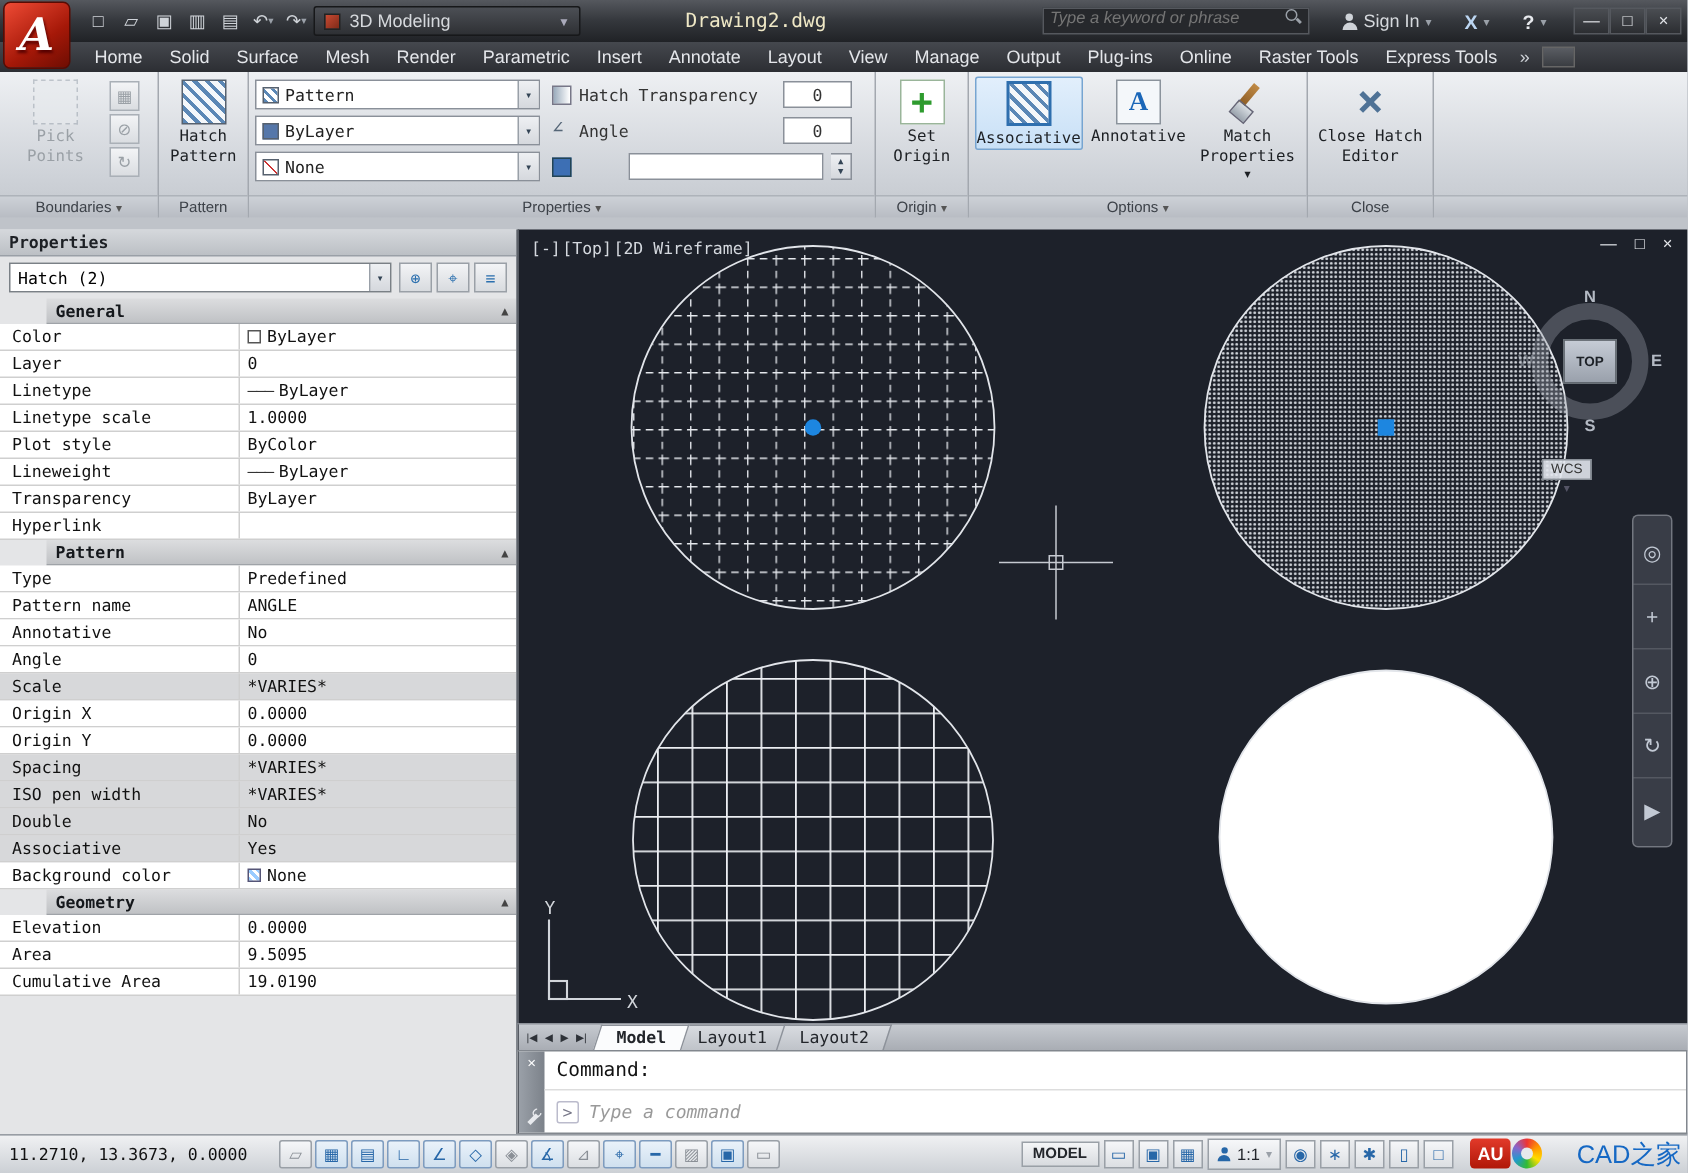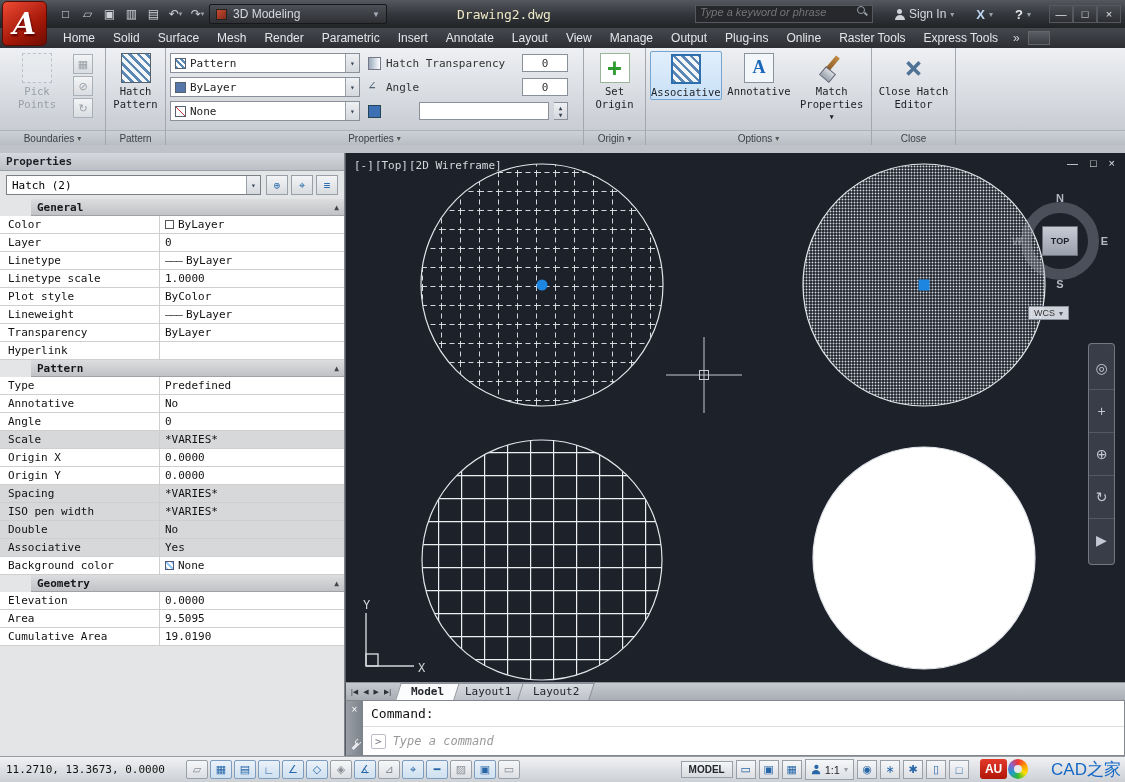--- a/index.html
+++ b/index.html
@@ -116,7 +116,7 @@
   .vc-s{bottom:-3px;left:50%;transform:translateX(-50%);}
   .vc-e{right:-2px;top:50%;transform:translateY(-50%);}
   .vc-w{left:-2px;top:50%;transform:translateY(-50%);color:rgba(180,186,196,.45);}
-  .wcs{position:absolute;left:682px;top:153px;height:14px;padding:0 5px;background:rgba(226,230,237,.9);border:1px solid #8a9098;font-size:9px;display:flex;align-items:center;gap:4px;color:#333;z-index:4;cursor:pointer;}
+  .wcs{position:absolute;left:682px;top:153px;height:14px;padding:0 5px;background:rgba(226,230,237,.9);border:1px solid #8a9098;font-size:9px;display:flex;align-items:center;gap:4px;color:#333;z-index:4;cursor:pointer;flex-direction:column;}
   .wcs .tb-caret{color:#556;}
   .navbar{position:absolute;left:742px;top:190px;width:27px;height:222px;background:rgba(205,212,224,.16);border:1px solid rgba(240,244,250,.32);border-radius:4px;display:flex;flex-direction:column;align-items:center;padding:3px 0;z-index:4;}
   .nav-item{width:25px;flex:1;display:flex;align-items:center;justify-content:center;color:#c2c9d4;font-size:14px;border-bottom:1px solid rgba(255,255,255,.14);cursor:pointer;}

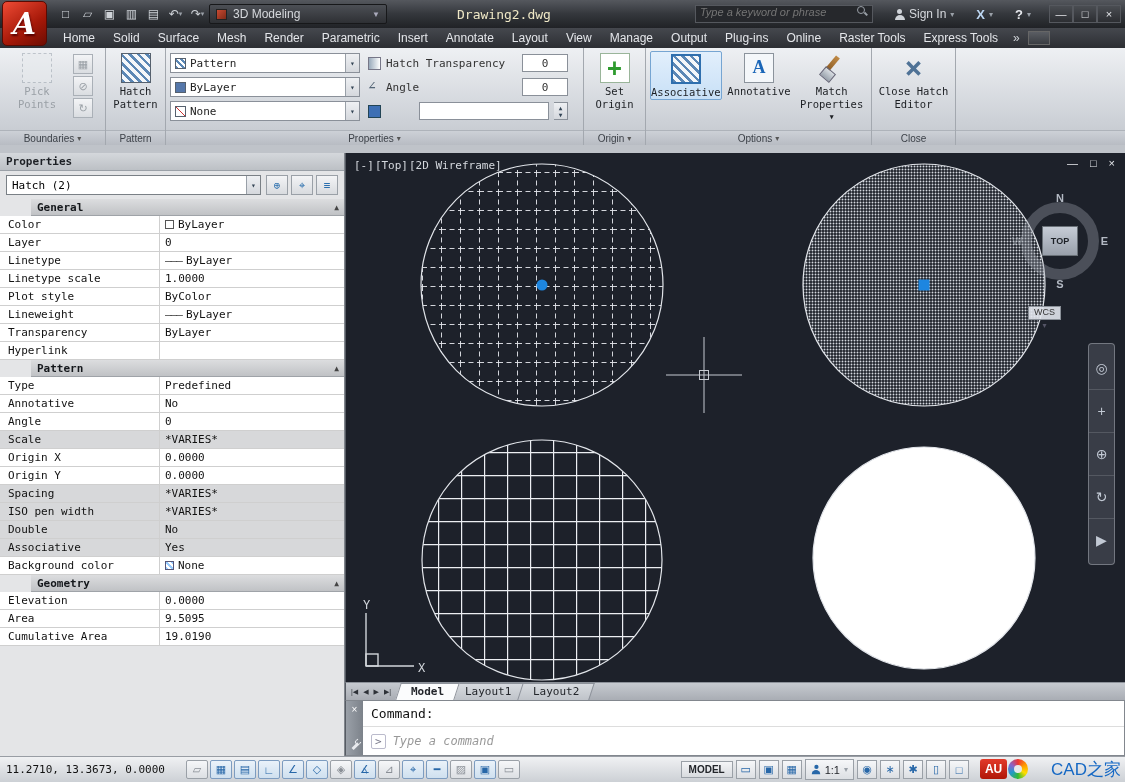--- a/index.html
+++ b/index.html
@@ -446,6 +446,12 @@
           </div>
         </div>
         <div class="prow">
+          <div class="plabel">Pattern name</div>
+          <div class="pvalue">
+            <span>ANGLE</span>
+          </div>
+        </div>
+        <div class="prow">
           <div class="plabel">Annotative</div>
           <div class="pvalue">
             <span>No</span>

